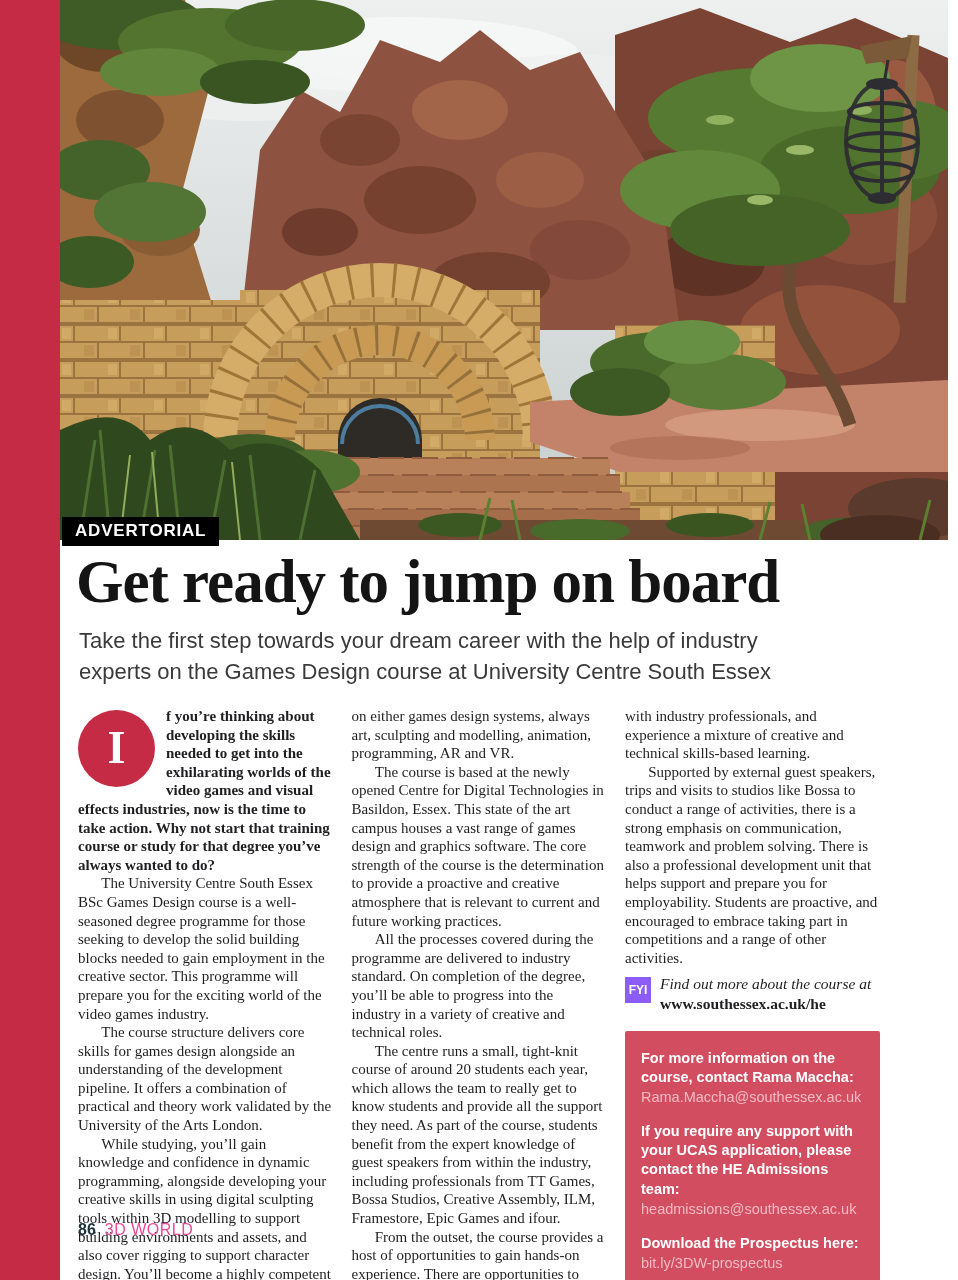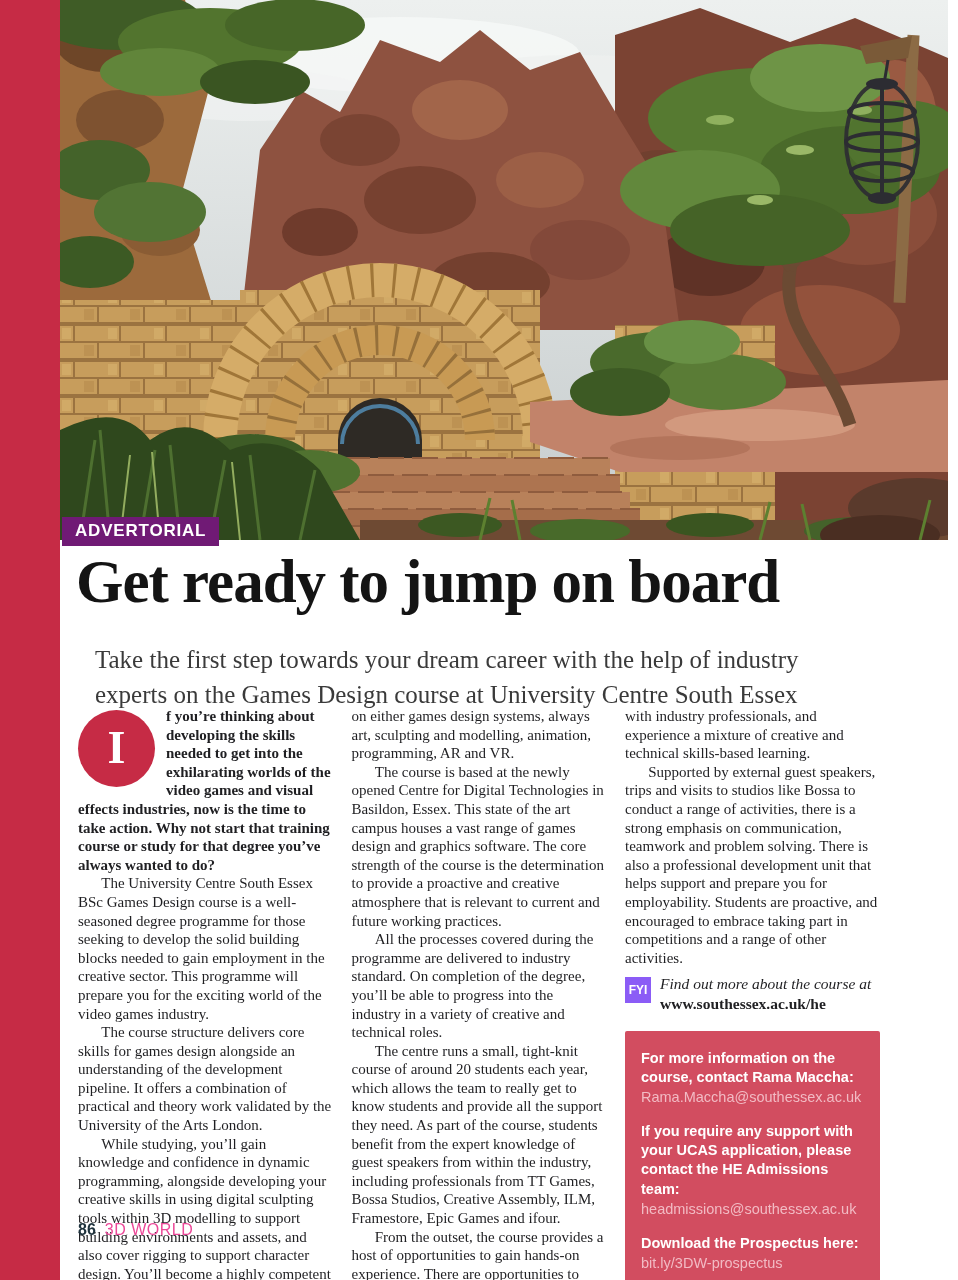--- a/index.html
+++ b/index.html
@@ -8,7 +8,7 @@
   .left-band{position:absolute;left:0;top:0;width:60px;height:1280px;background:#c62b45;}
   .hero{position:absolute;left:60px;top:0;width:888px;height:540px;}
   .hero svg{display:block;width:888px;height:540px;}
-  .adv-label{position:absolute;left:62px;top:517px;background:#701a75;color:#fff;
+  .adv-label{position:absolute;left:62px;top:517px;background:#000000;color:#fff;
         font-family:"Liberation Sans",sans-serif;font-weight:700;font-size:17px;
         letter-spacing:.8px;padding:4px 13px 5px;z-index:5;}
   .headline{position:absolute;left:76px;top:551px;width:810px;margin:0;

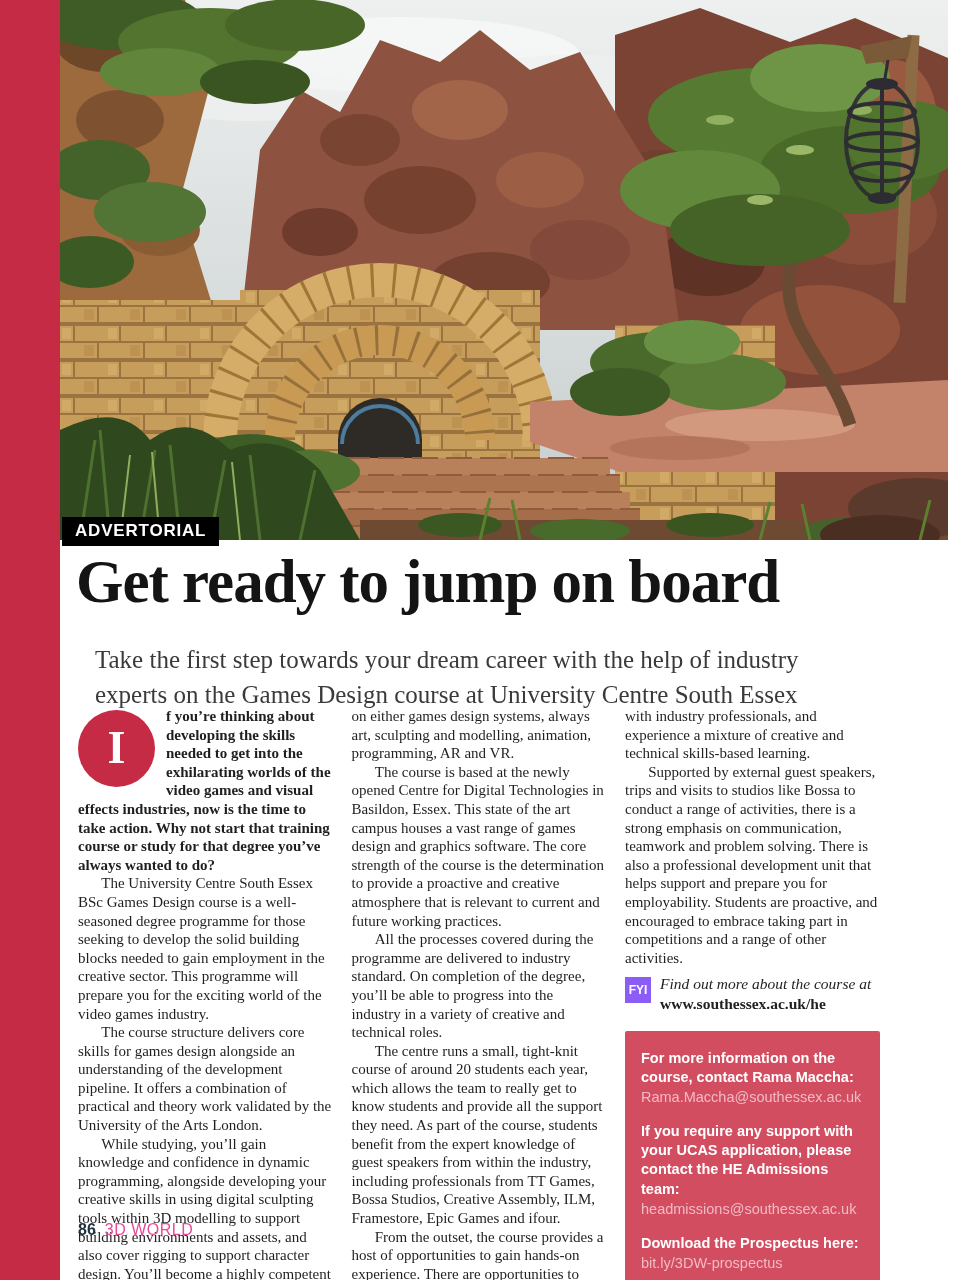--- a/index.html
+++ b/index.html
@@ -14,8 +14,8 @@
   .headline{position:absolute;left:76px;top:551px;width:810px;margin:0;
         font-family:"Liberation Serif",serif;font-weight:700;font-size:61px;line-height:1;
         letter-spacing:-1px;color:#141414;}
-  .subtitle{position:absolute;left:79px;top:626px;width:740px;margin:16px;
-        font-family:Liberation Serif, serif;font-size:25px;line-height:1.4;
+  .subtitle{position:absolute;left:79px;top:626px;width:740px;margin:0;
+        font-family:Liberation Sans, sans-serif;font-size:22px;line-height:1.4;
         color:#3a3a3a;white-space:pre-line;}
   .columns{position:absolute;left:78px;top:707px;width:802px;display:flex;gap:19px;}
   .bodycol{width:255px;font-size:15px;line-height:18.6px;color:#1f1f22;}

